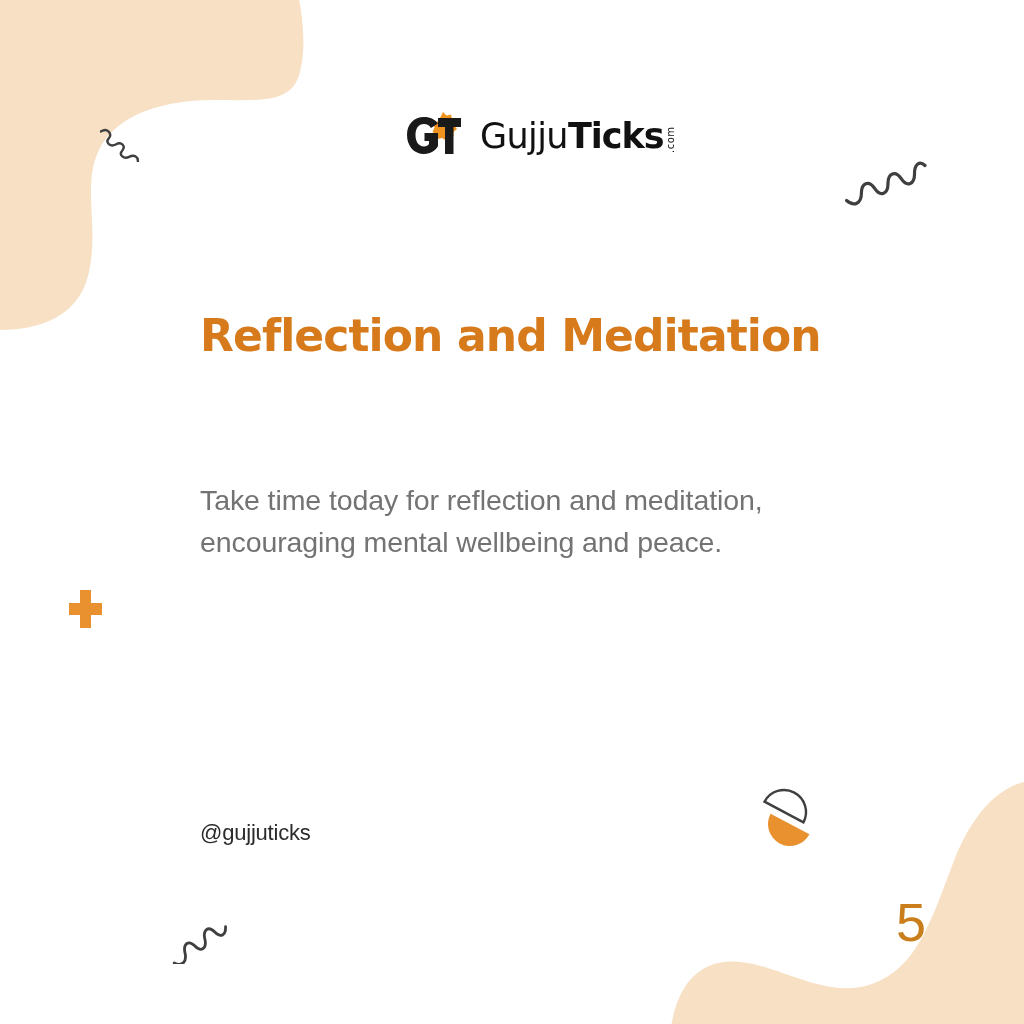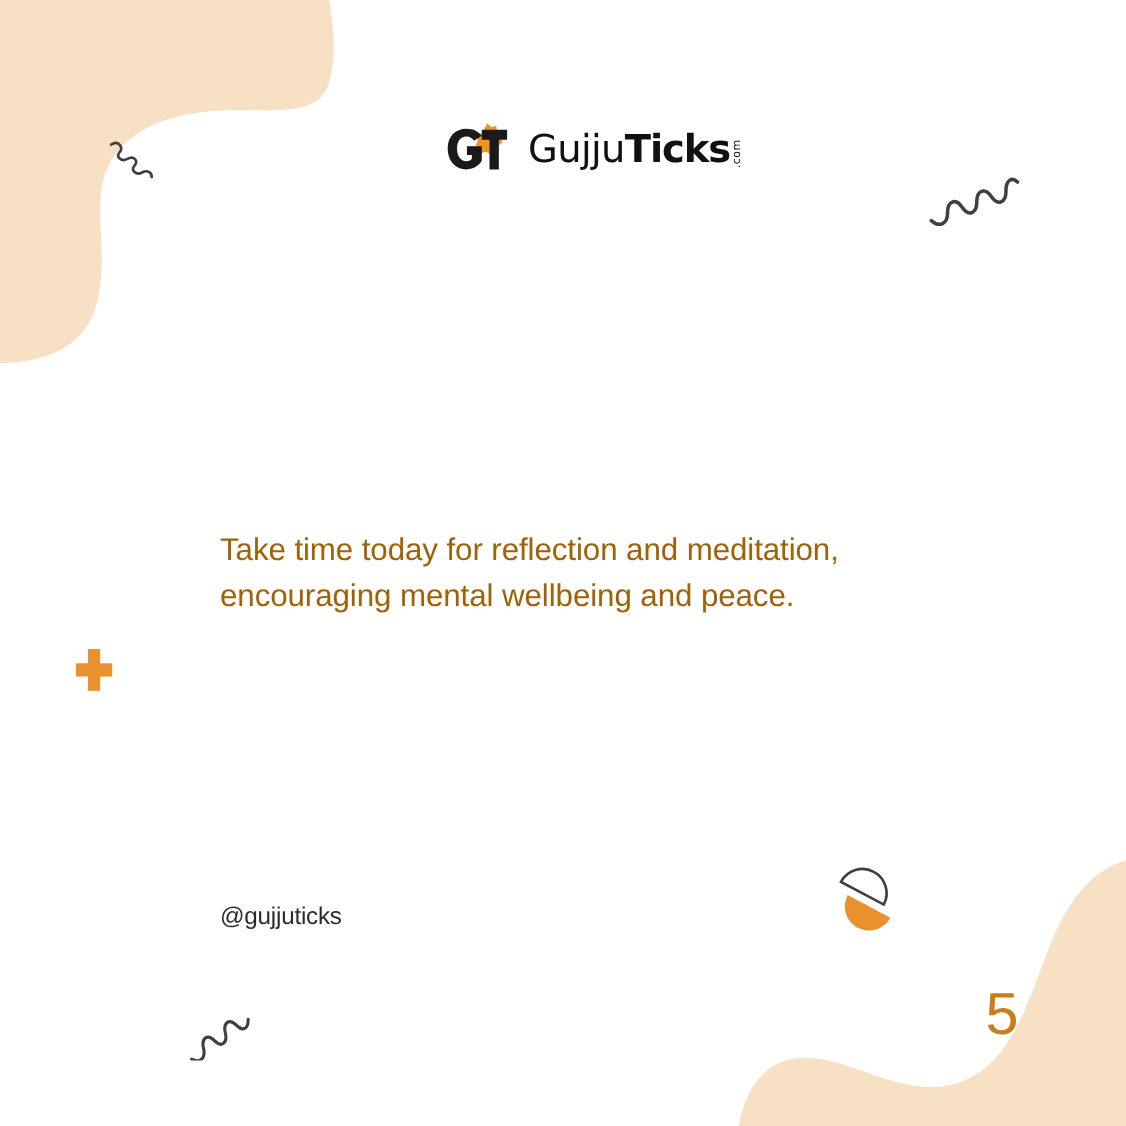--- a/index.html
+++ b/index.html
@@ -193,6 +193,7 @@
     </div>
   </div>
 
+  <h1 class="headline">Reflection and Meditation</h1>
 
   <p class="body-copy">Take time today for reflection and meditation, encouraging mental wellbeing and peace.</p>
 

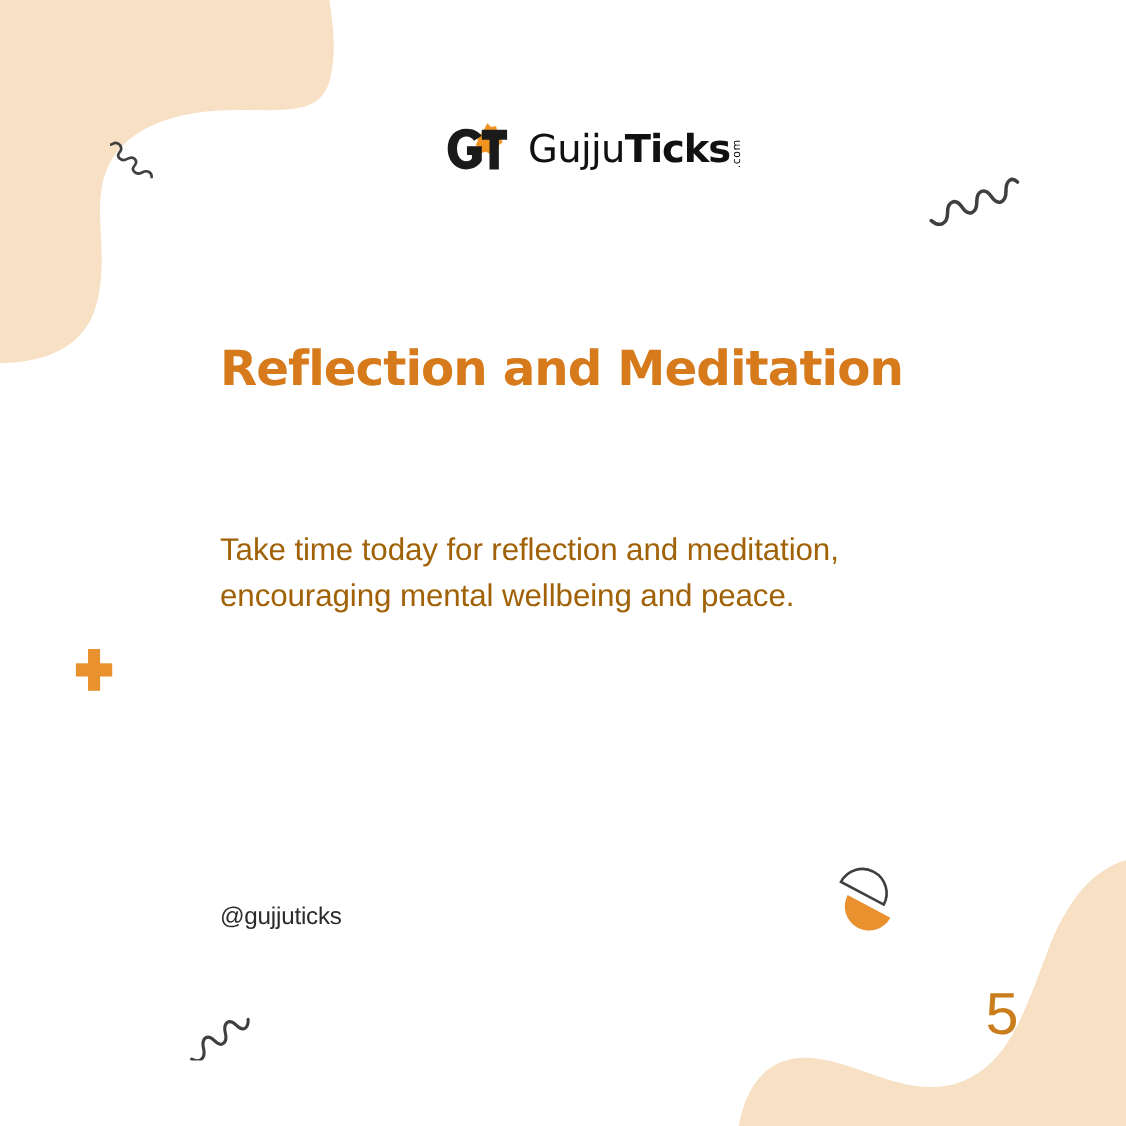--- a/index.html
+++ b/index.html
@@ -93,7 +93,7 @@
     font-family: "Liberation Sans", sans-serif;
     font-size: 28.5px;
     font-weight: 400;
-    color: #a16207;
+    color: #737373;
     line-height: 1.48;
     letter-spacing: -0.1px;
     margin: 0;

